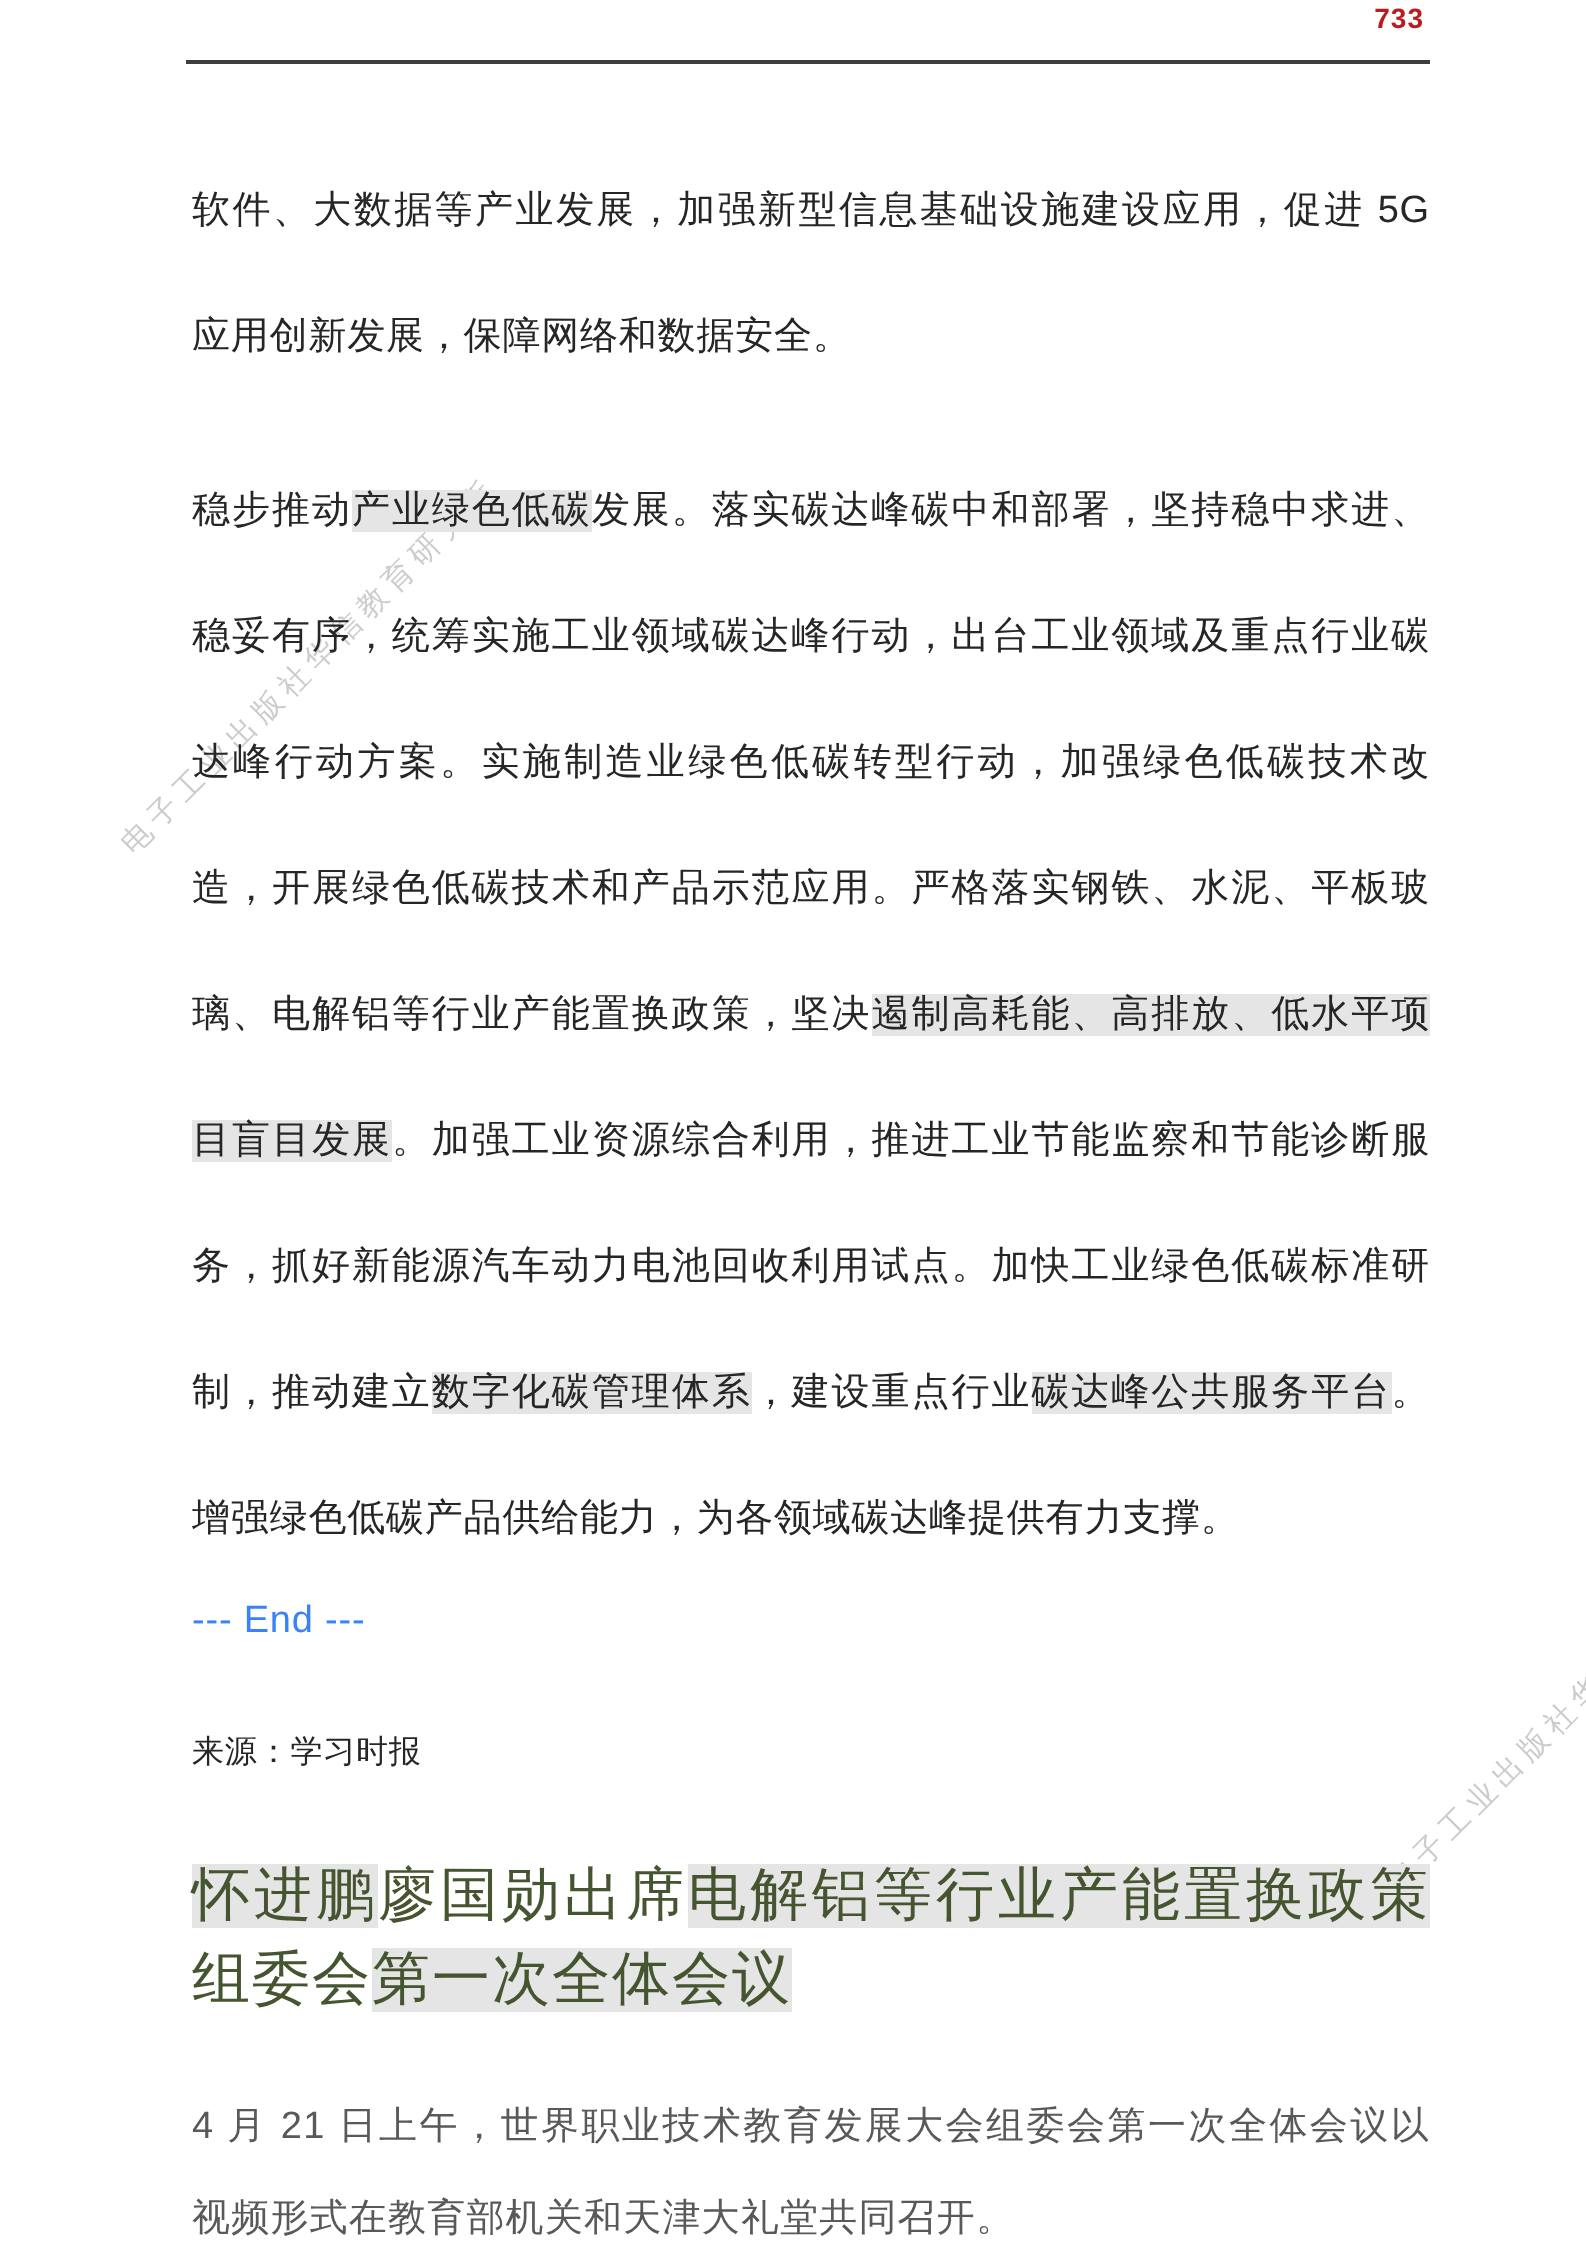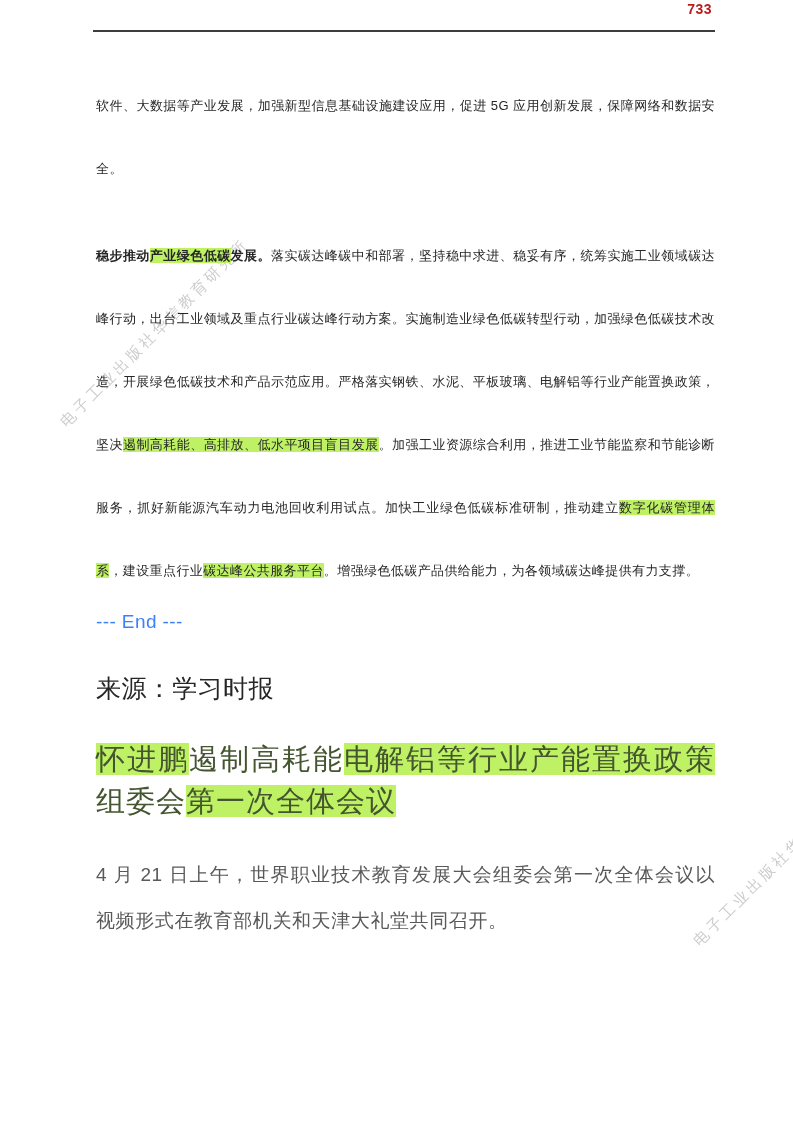--- a/index.html
+++ b/index.html
@@ -36,7 +36,7 @@
     width: 619px;
   }
   .body-p {
-    font-size: 13px;
+    font-size: 19px;
     line-height: 63px;
     color: #262626;
     text-align: justify;

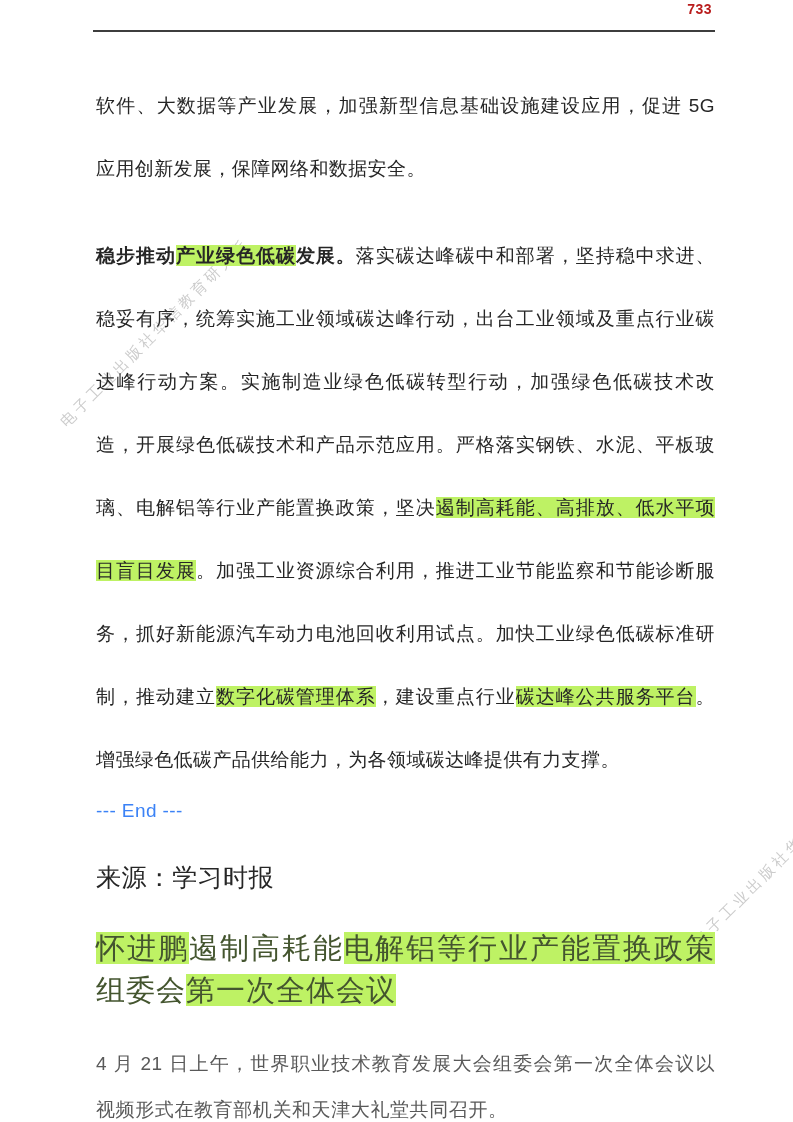--- a/index.html
+++ b/index.html
@@ -44,7 +44,7 @@
   }
   .p1 { margin-top: 42px; }
   .p2 { margin-top: 24px; }
-  .b  { font-weight: 700; }
+  .b  { font-weight: 400; }
   .hl { background: #bef264; }
   .end-marker {
     margin-top: 0;

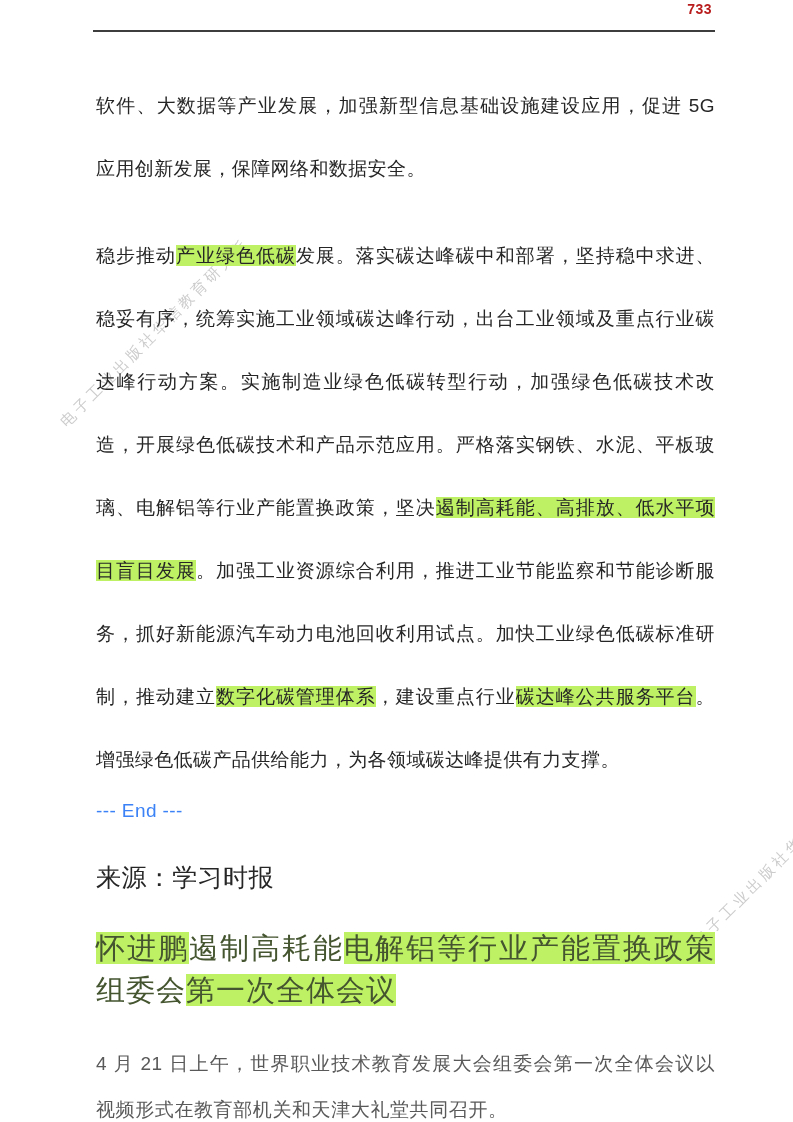--- a/index.html
+++ b/index.html
@@ -45,7 +45,7 @@
   .p1 { margin-top: 42px; }
   .p2 { margin-top: 24px; }
   .b  { font-weight: 400; }
-  .hl { background: #bef264; }
+  .hl { background: #e5e5e5; }
   .end-marker {
     margin-top: 0;
     font-size: 19px;

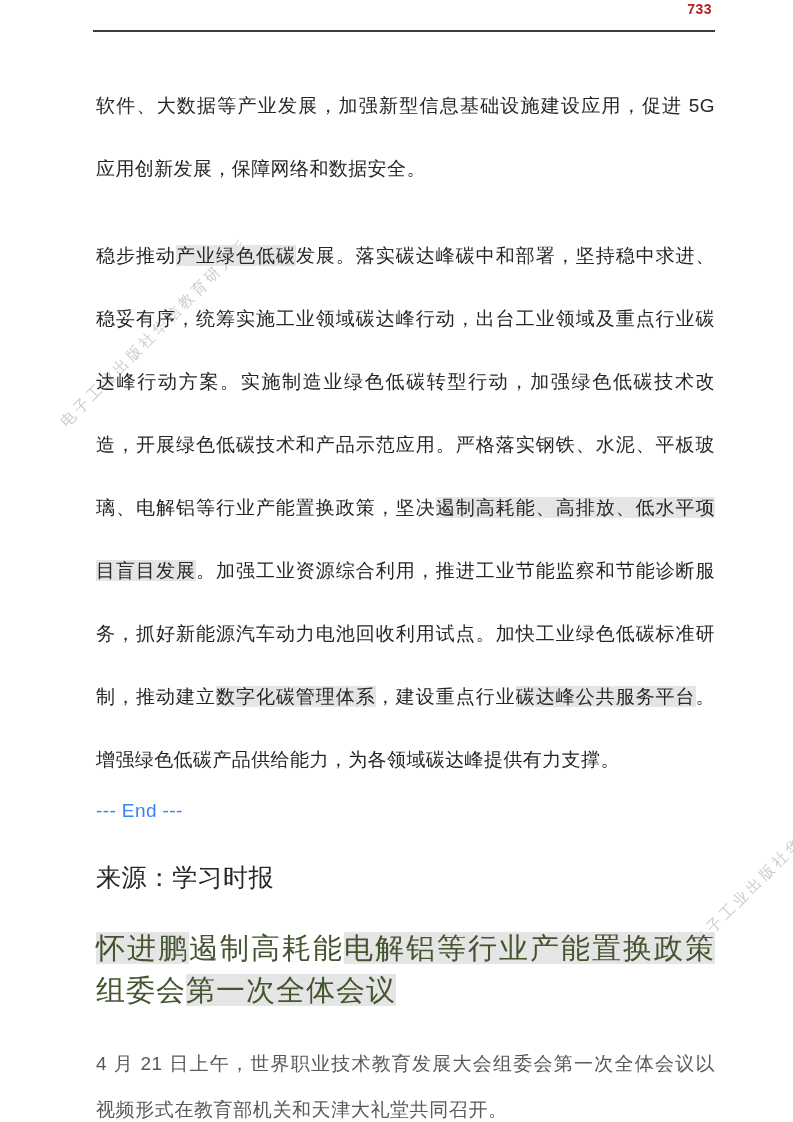--- a/index.html
+++ b/index.html
@@ -55,7 +55,7 @@
   }
   .source {
     margin-top: 26px;
-    font-size: 25px;
+    font-size: 16px;
     line-height: 40px;
     color: #262626;
     letter-spacing: 0.4px;

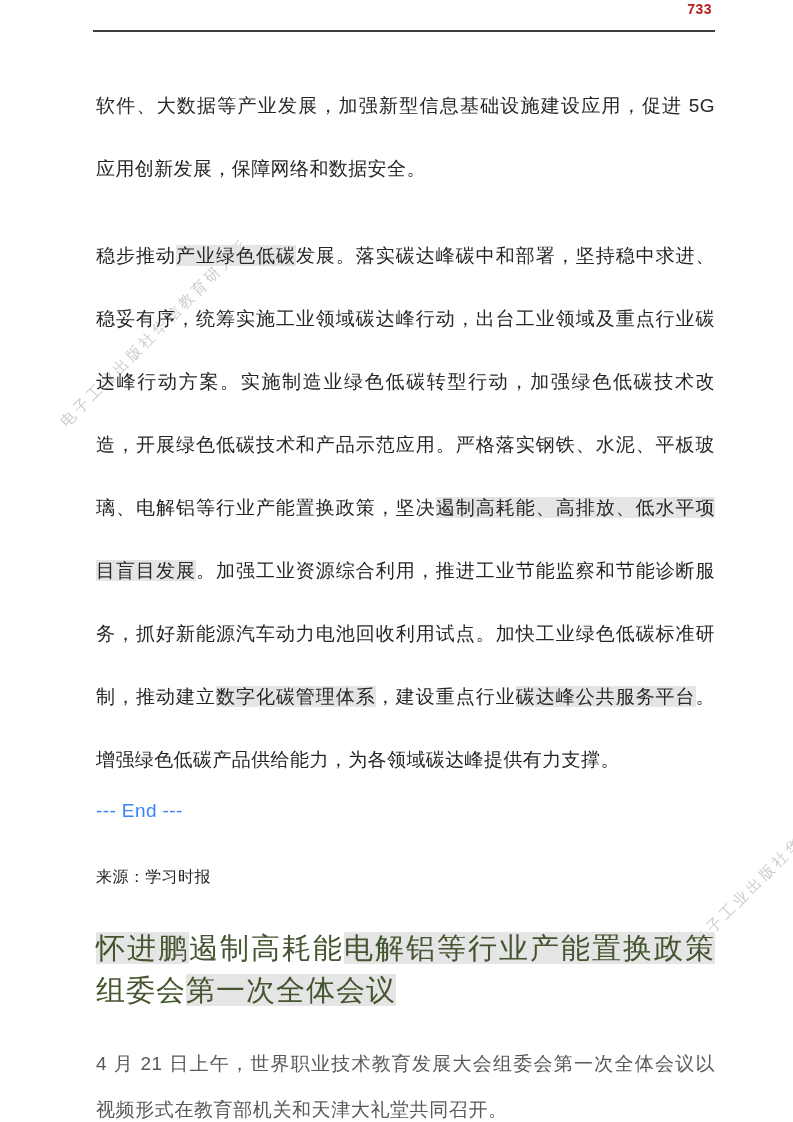--- a/index.html
+++ b/index.html
@@ -111,7 +111,7 @@
 
     <p class="source">来源：学习时报</p>
 
-    <h1 class="article2-title"><span class="hl">怀进鹏</span><span>遏制高耗能</span><span class="hl">电解铝等行业产能置换政策</span><span>组委会</span><span class="hl">第一次全体会议</span></h1>
+    <h1 class="article2-title"><span class="hl">怀进鹏</span><span>廖国勋出席</span><span class="hl">电解铝等行业产能置换政策</span><span>组委会</span><span class="hl">第一次全体会议</span></h1>
 
     <p class="p3">4 月 21 日上午，世界职业技术教育发展大会组委会第一次全体会议以视频形式在教育部机关和天津大礼堂共同召开。</p>
 

